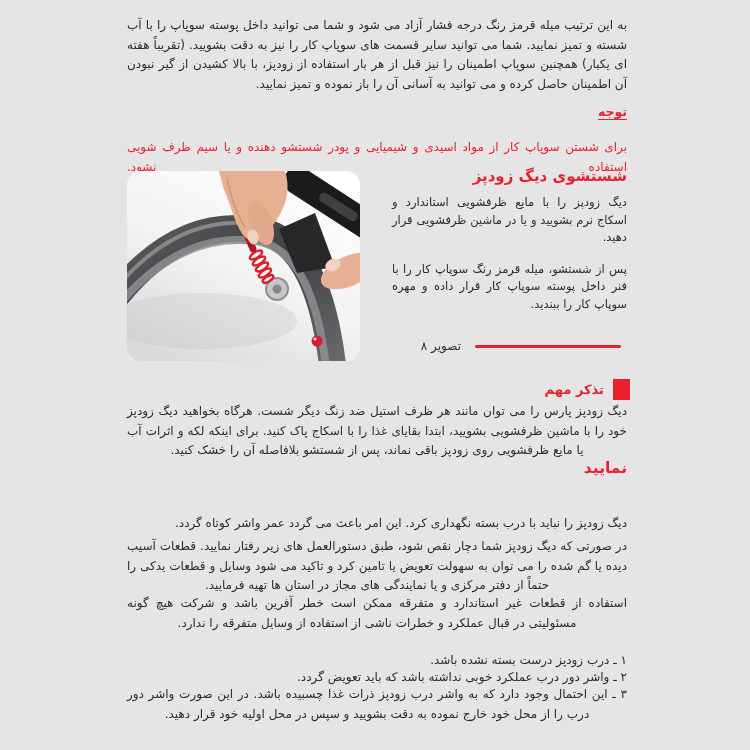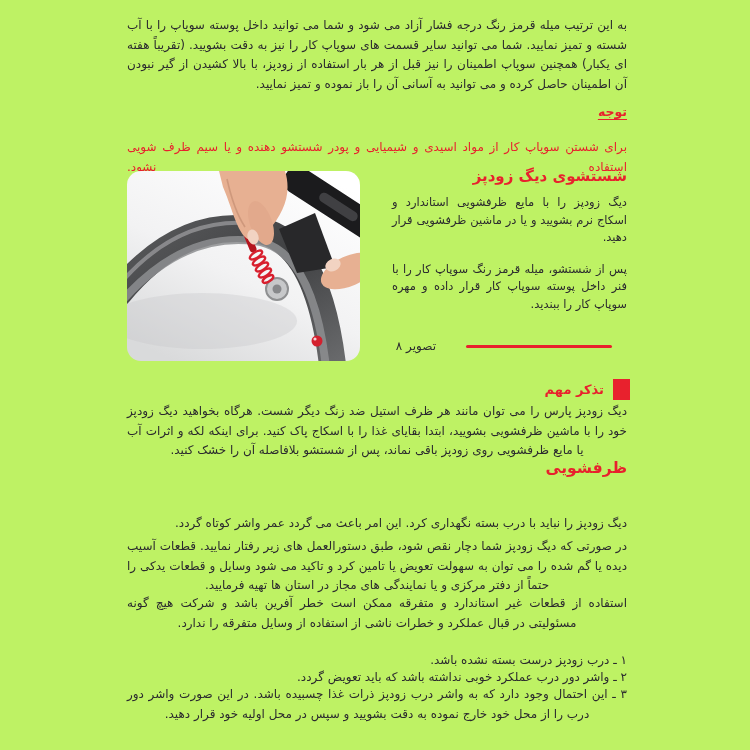--- a/index.html
+++ b/index.html
@@ -13,7 +13,7 @@
     position: relative;
     overflow: hidden;
   }
-  .page { position: absolute; inset: 0; background: #bef264; }
+  .page { position: absolute; inset: 0; background: #e5e5e5; }
 
   .blk { position: absolute; right: 123px; width: 500px; }
 

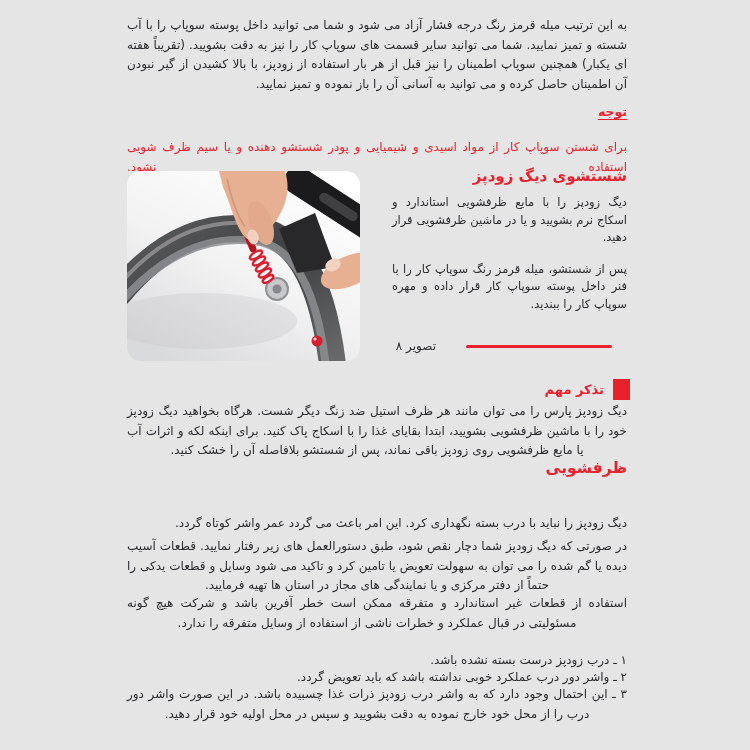--- a/index.html
+++ b/index.html
@@ -48,8 +48,8 @@
   .figure { position: absolute; top: 171px; left: 127px; width: 233px; height: 190px; }
 
   .caption-row {
-    position: absolute; top: 339px; right: 138px;
-    display: flex; align-items: center; gap: 30px; direction: rtl;
+    position: absolute; top: 339px; right: 129px;
+    display: flex; align-items: center; gap: 14px; direction: rtl;
   }
   .caption-rule { display: inline-block; width: 146px; height: 3px; background: var(--accent); border-radius: 2px; }
   .caption-text { font-size: 12px; color: var(--ink); }

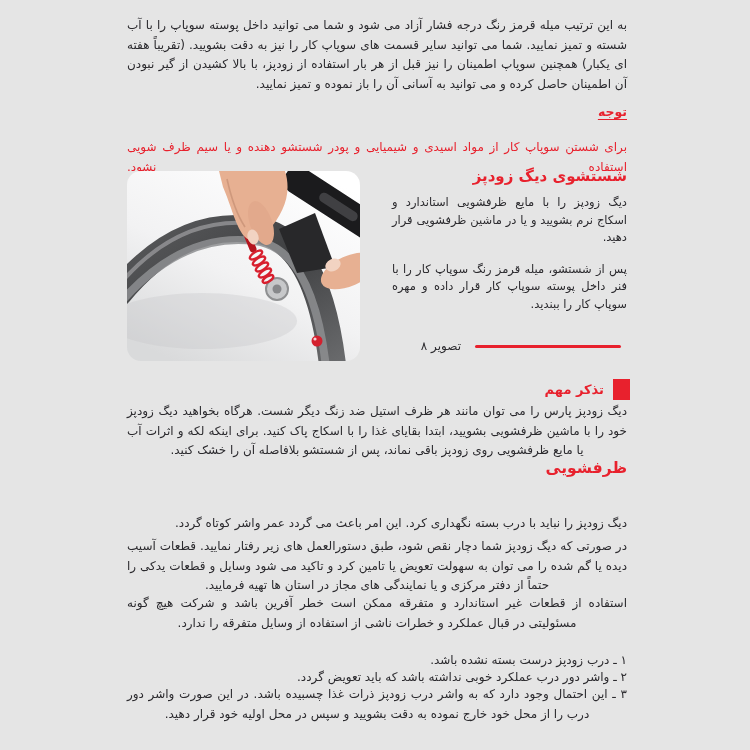--- a/index.html
+++ b/index.html
@@ -161,7 +161,7 @@
 
   <p class="blk para pos-note-p last-center">دیگ زودپز پارس را می توان مانند هر ظرف استیل ضد زنگ دیگر شست. هرگاه بخواهید دیگ زودپز خود را با ماشین ظرفشویی بشویید، ابتدا بقایای غذا را با اسکاج پاک کنید. برای اینکه لکه و اثرات آب یا مایع ظرفشویی روی زودپز باقی نماند، پس از شستشو بلافاصله آن را خشک کنید.</p>
 
-  <h2 class="blk big-head pos-maint-h">ظرفشویی</h2>
+  <h2 class="blk big-head pos-maint-h">نمایید</h2>
 
   <p class="blk para pos-maint-p">دیگ زودپز را نباید با درب بسته نگهداری کرد. این امر باعث می گردد عمر واشر کوتاه گردد.</p>
 

